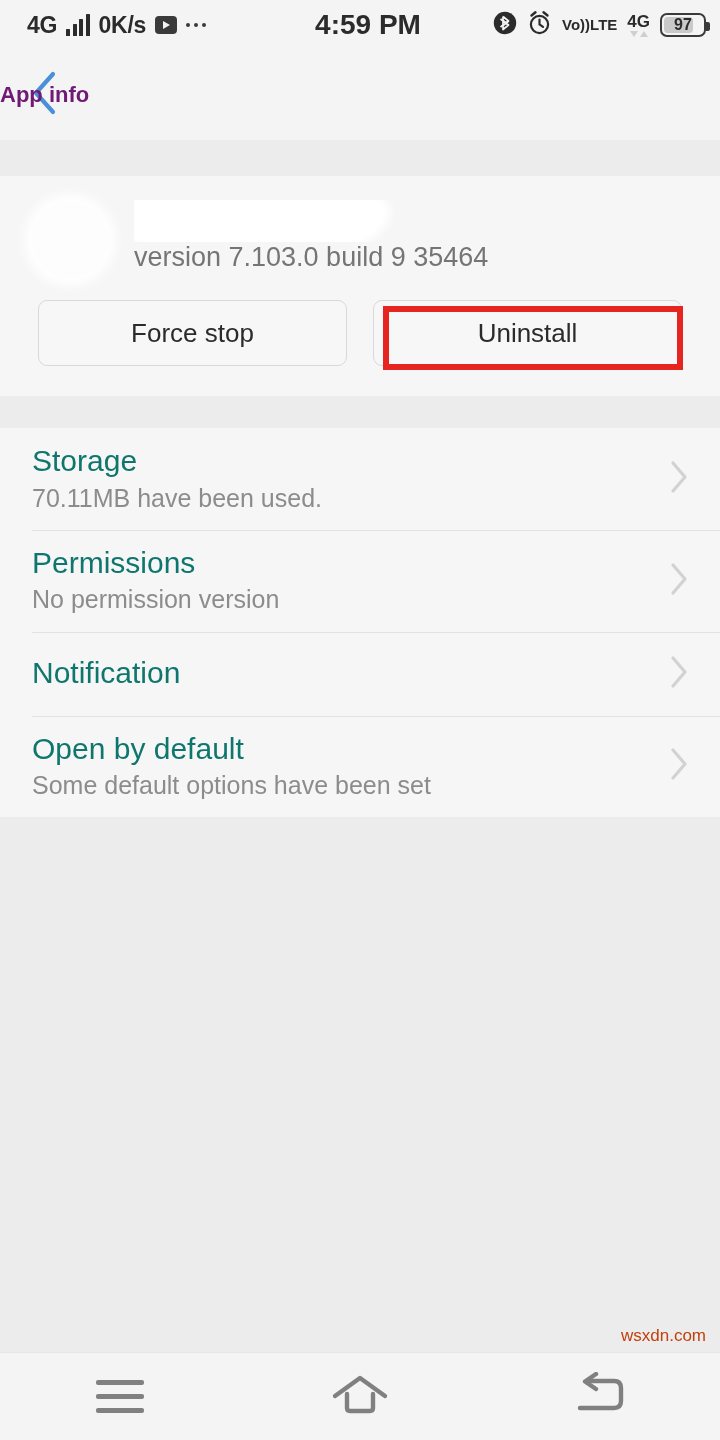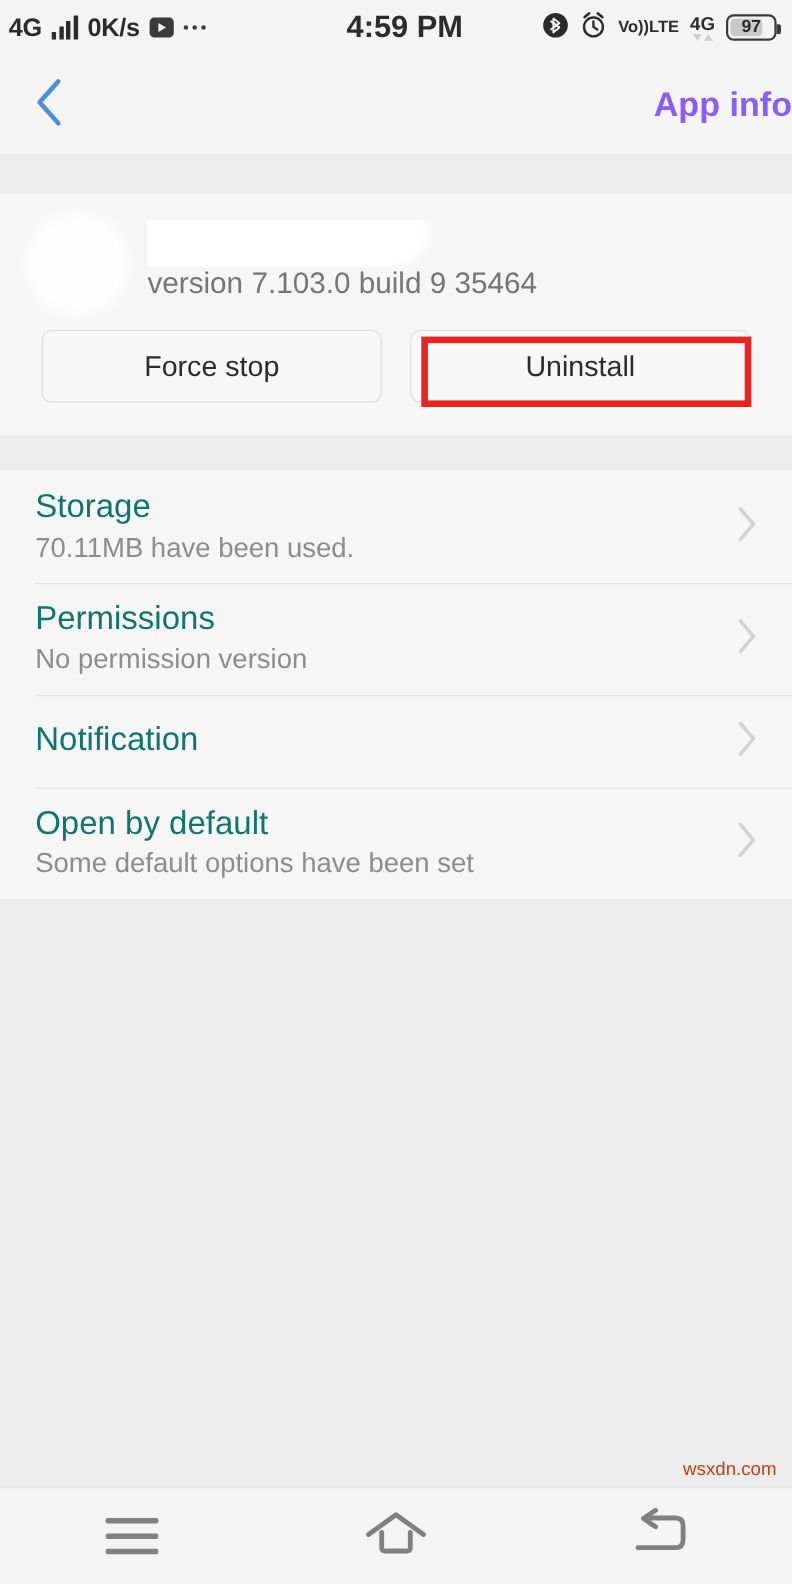--- a/index.html
+++ b/index.html
@@ -21,7 +21,7 @@
     height: 50px; flex: 0 0 50px;
     background: #f4f4f4;
     display: flex; align-items: center;
-    padding: 0 8px;
+    padding: 0 27px;
     position: relative;
   }
   .sb-left { display: flex; align-items: center; gap: 9px; }

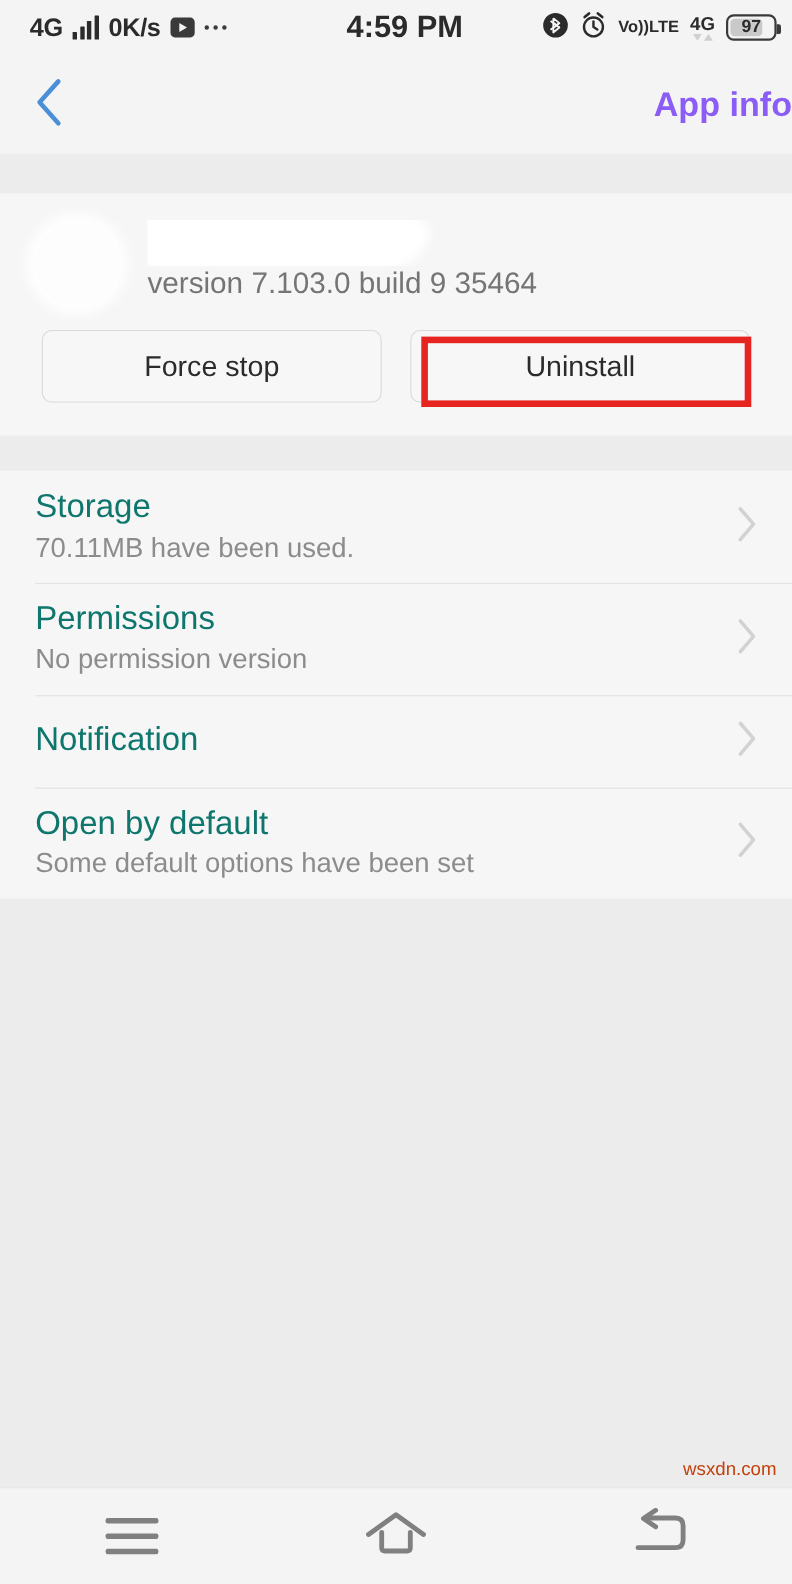--- a/index.html
+++ b/index.html
@@ -91,8 +91,8 @@
     align-items: center; justify-content: center; cursor: pointer;
   }
   .page-title {
-    position: absolute; left: 0; right: 0; text-align: right;
-    font-size: 31px; font-weight: bold; color: #8b5cf6; pointer-events: none;
+    position: absolute; left: 0; right: 0; text-align: left;
+    font-size: 22px; font-weight: bold; color: #701a75; pointer-events: none;
   }
 
   

